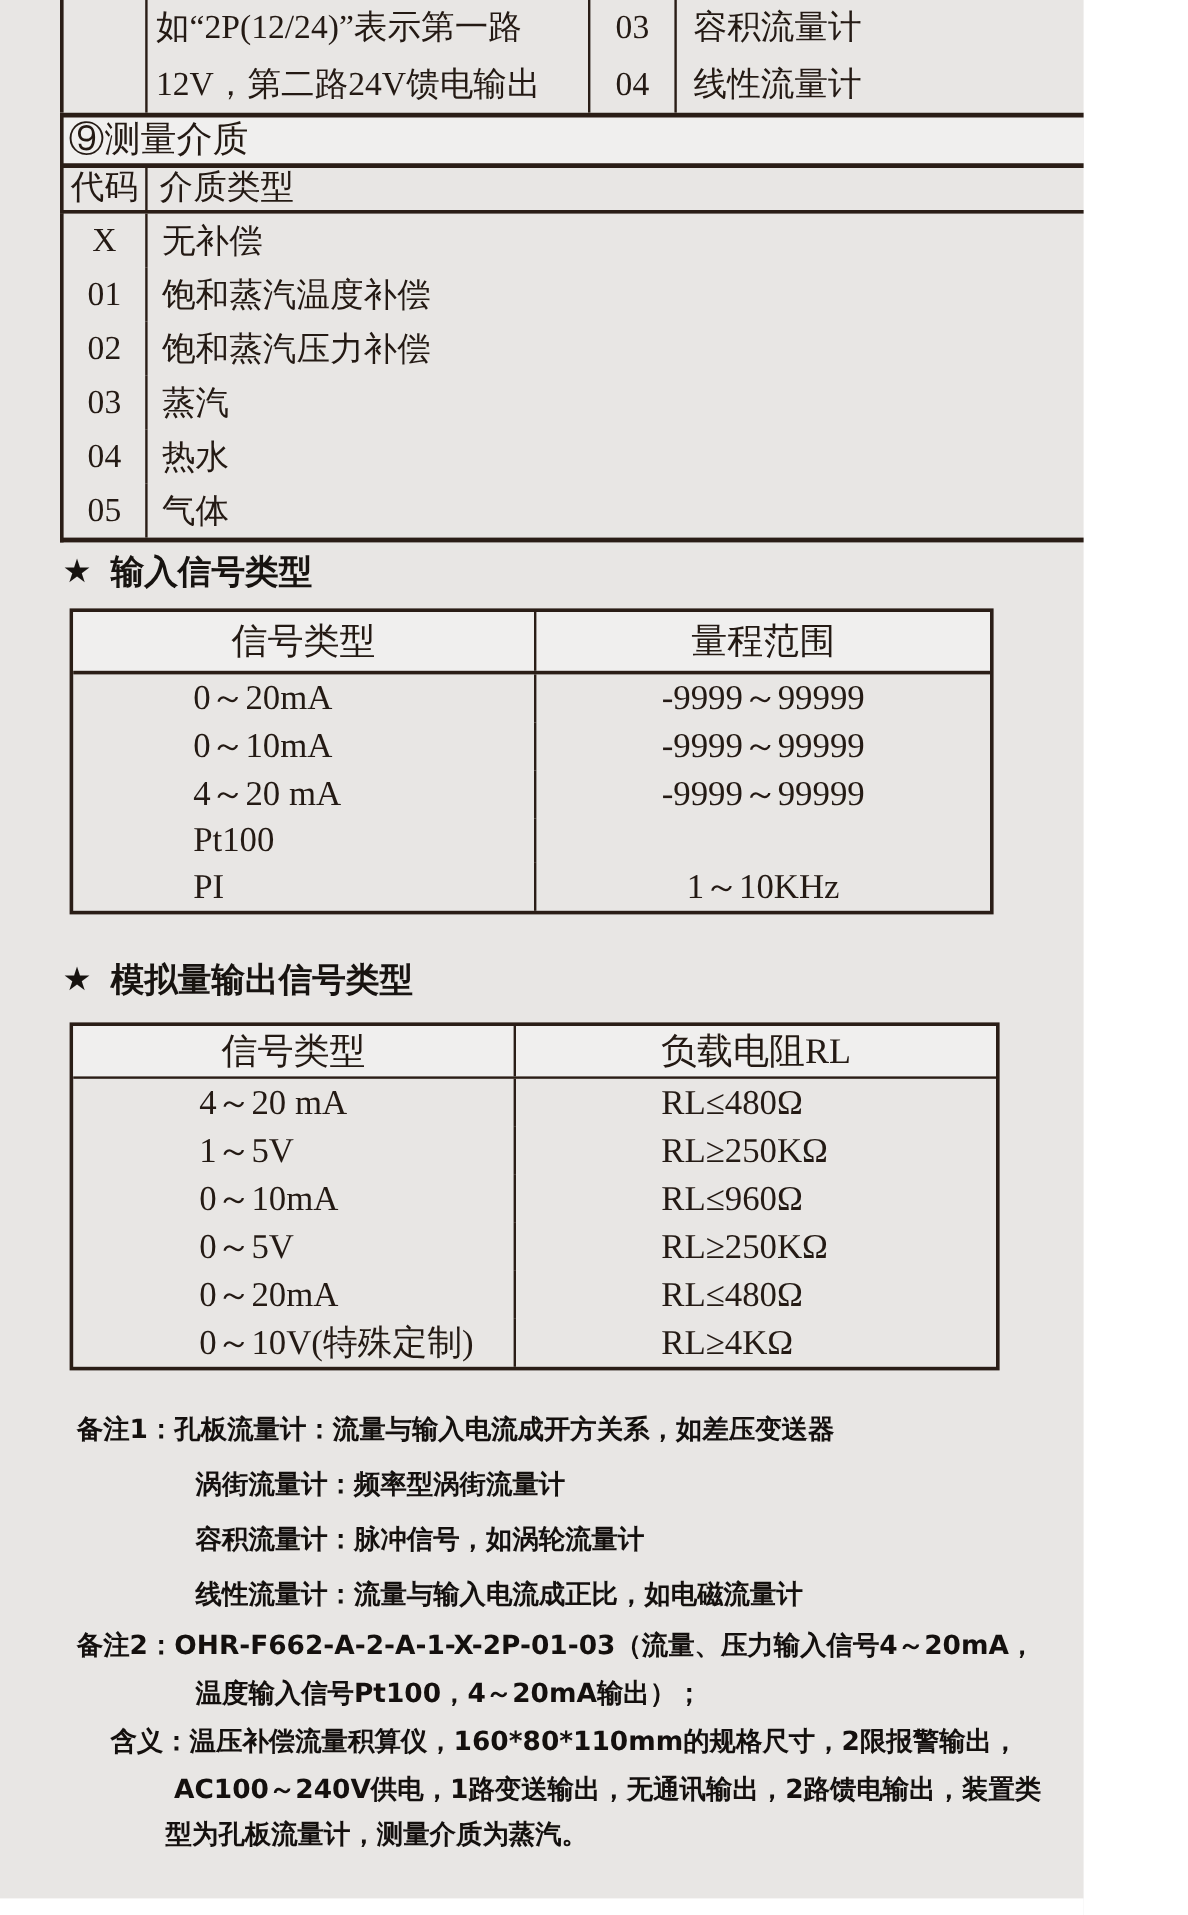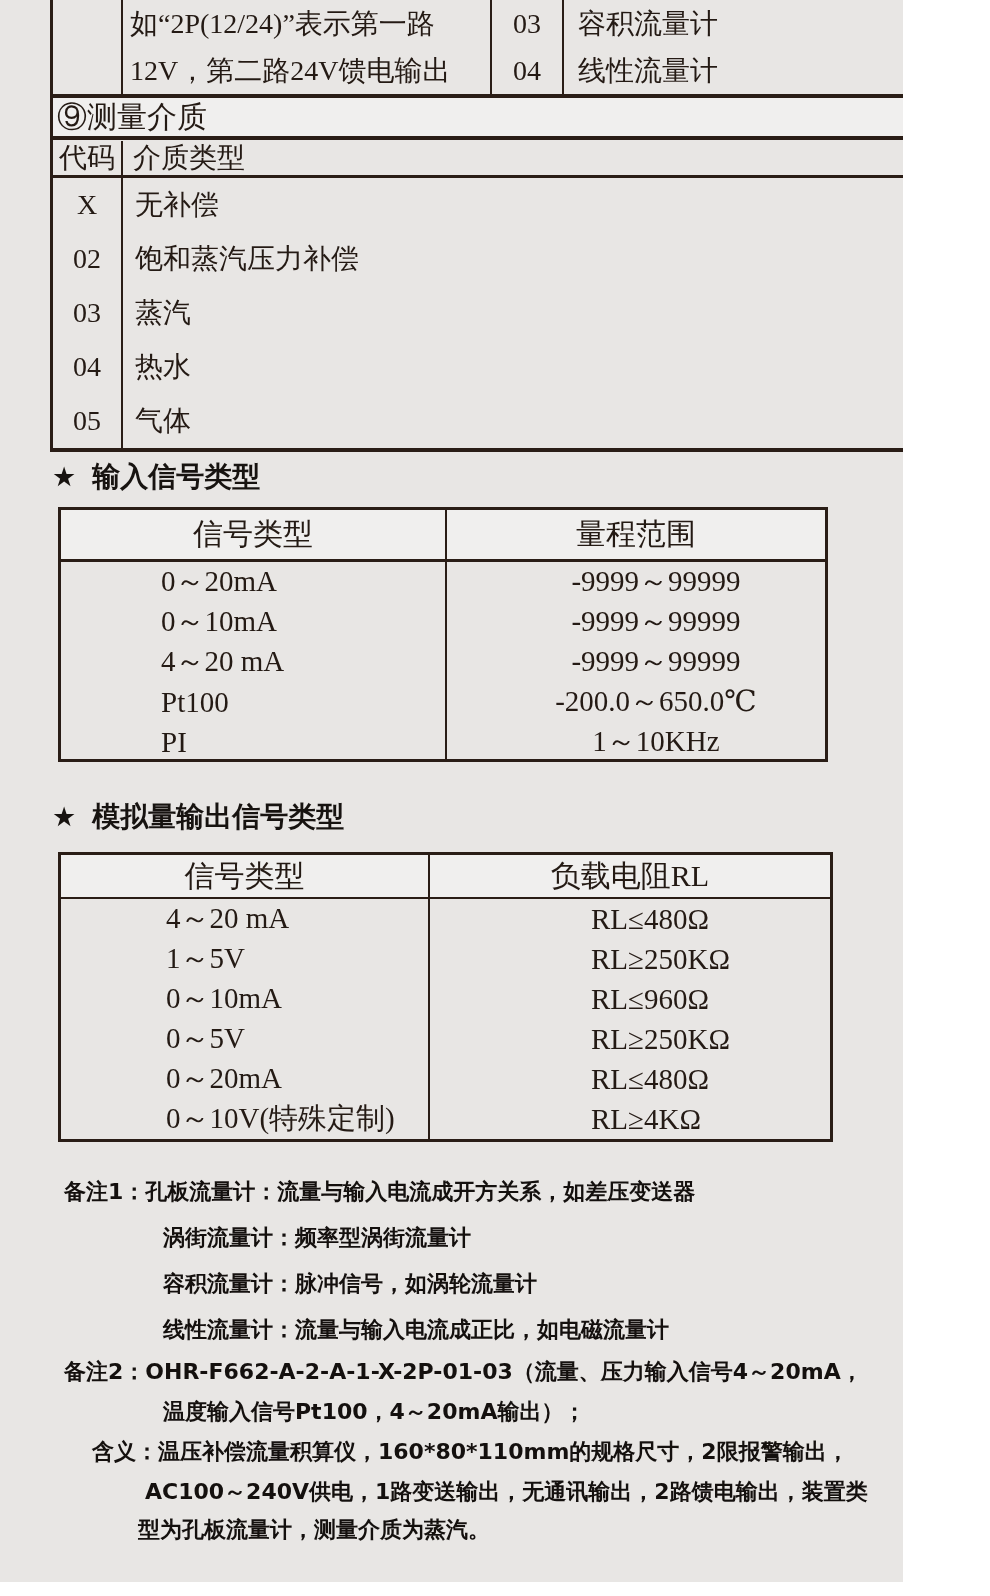--- a/index.html
+++ b/index.html
@@ -30,7 +30,7 @@
   .mhead{
     position:absolute;left:50px;top:140px;width:898px;height:38px;
     box-sizing:border-box;border-left:3px solid #2a1d16;border-right:3px solid #2a1d16;
-    border-bottom:3px solid #2a1d16;display:flex;font-size:28px;align-items:center;
+    border-bottom:3px solid #2a1d16;display:flex;font-size:28px;
   }
   .mhead .mcode{width:68px;border-right:2px solid #2a1d16;text-align:center;line-height:34px;}
   .mhead .mtype{flex:1;padding-left:10px;line-height:34px;}

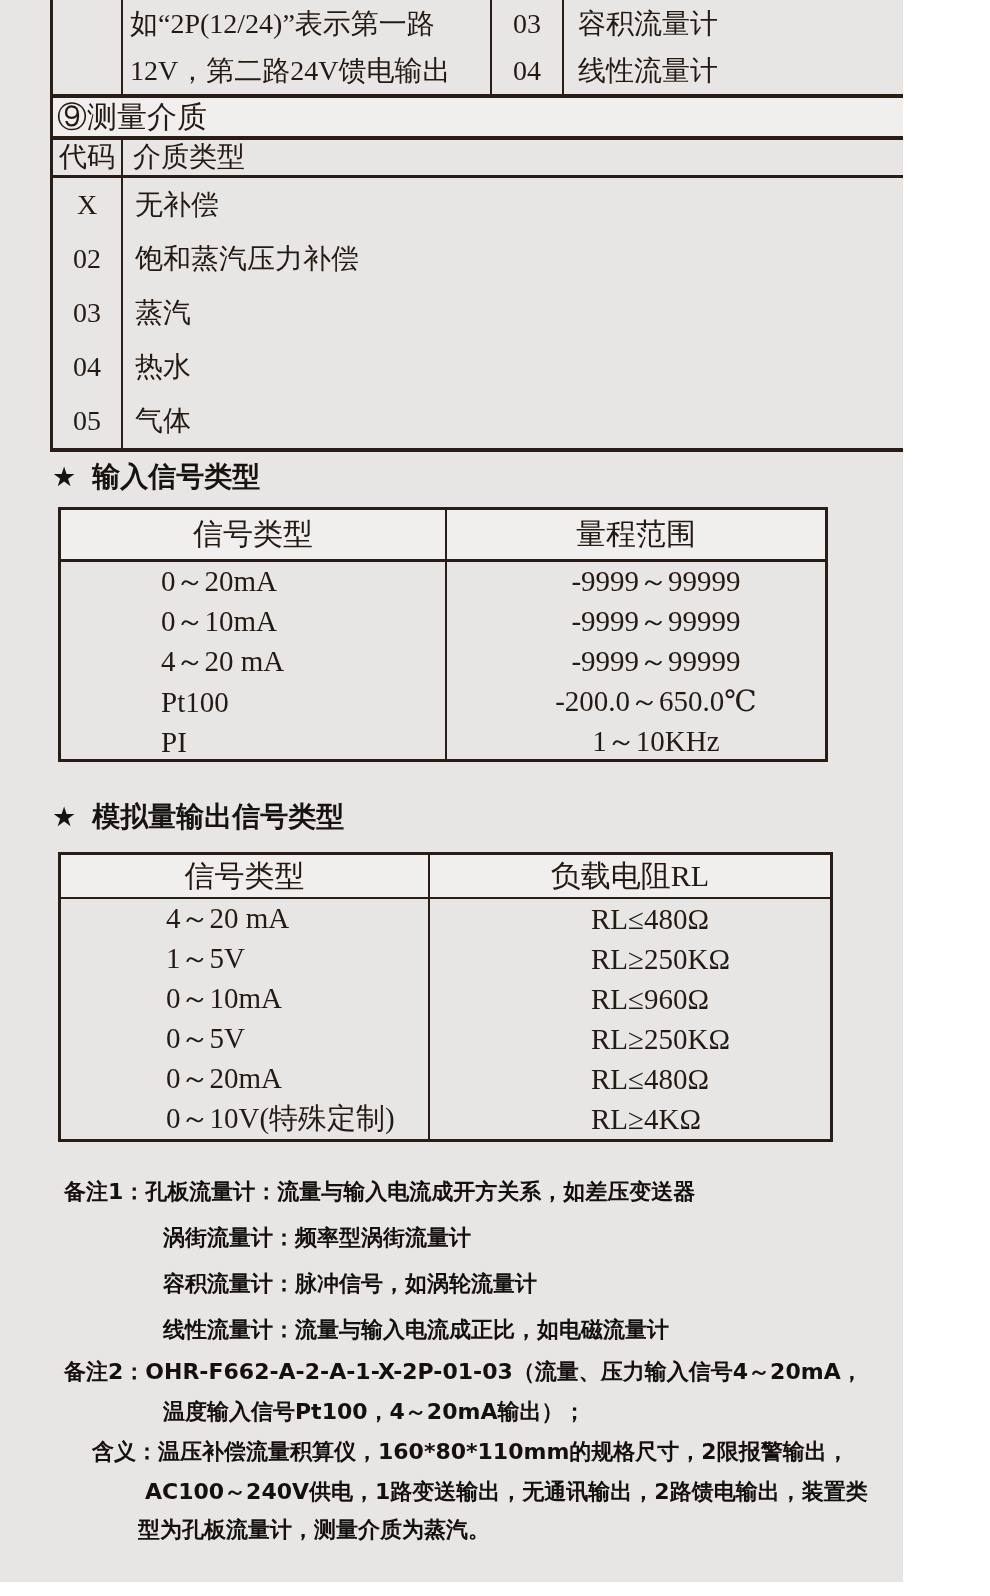--- a/index.html
+++ b/index.html
@@ -125,6 +125,10 @@
       <div class="mlabel">无补偿</div>
     </div>
     <div class="mrow">
+      <div class="mcode">01</div>
+      <div class="mlabel">饱和蒸汽温度补偿</div>
+    </div>
+    <div class="mrow">
       <div class="mcode">02</div>
       <div class="mlabel">饱和蒸汽压力补偿</div>
     </div>

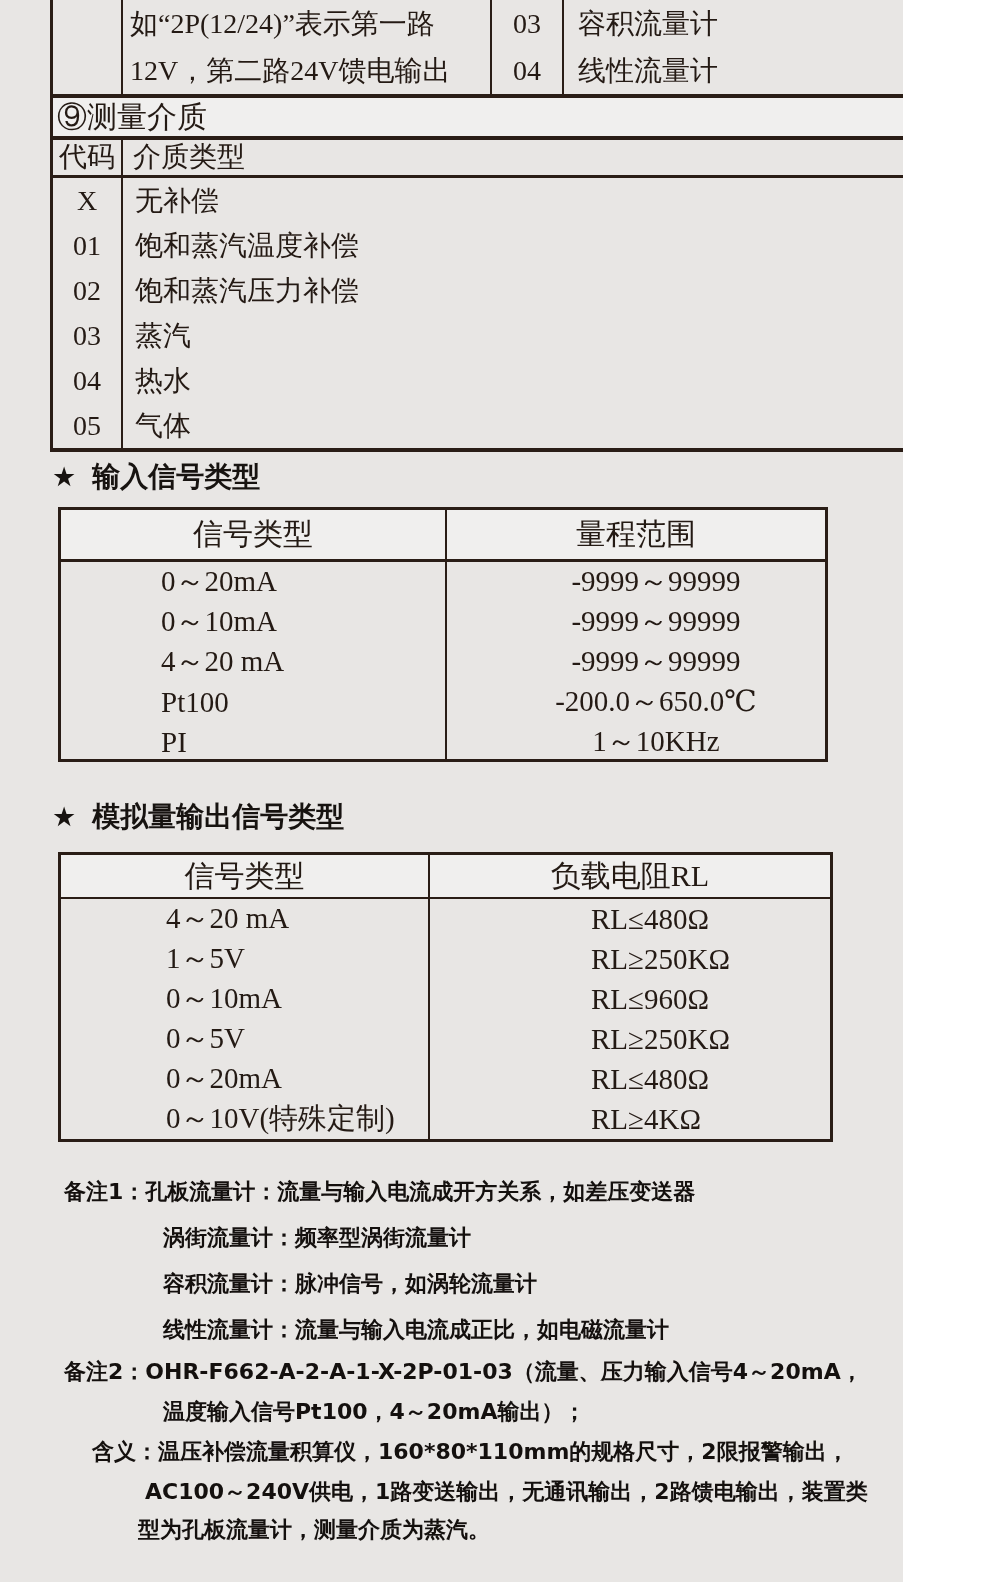--- a/index.html
+++ b/index.html
@@ -67,7 +67,7 @@
   .tbody{display:flex;flex-direction:column;box-sizing:border-box;}
   .tbl-in .tbody{height:197px;}
   .tbl-out .tbody{height:238px;}
-  .tr{flex:1;display:flex;gap:40px;}
+  .tr{flex:1;display:flex;}
   .td{display:flex;align-items:center;white-space:nowrap;box-sizing:border-box;}
   .tbl-in .td.c1{width:386px;border-right:2px solid #2a1d16;padding-left:100px;}
   .tbl-in .td.c2{flex:1;justify-content:center;}

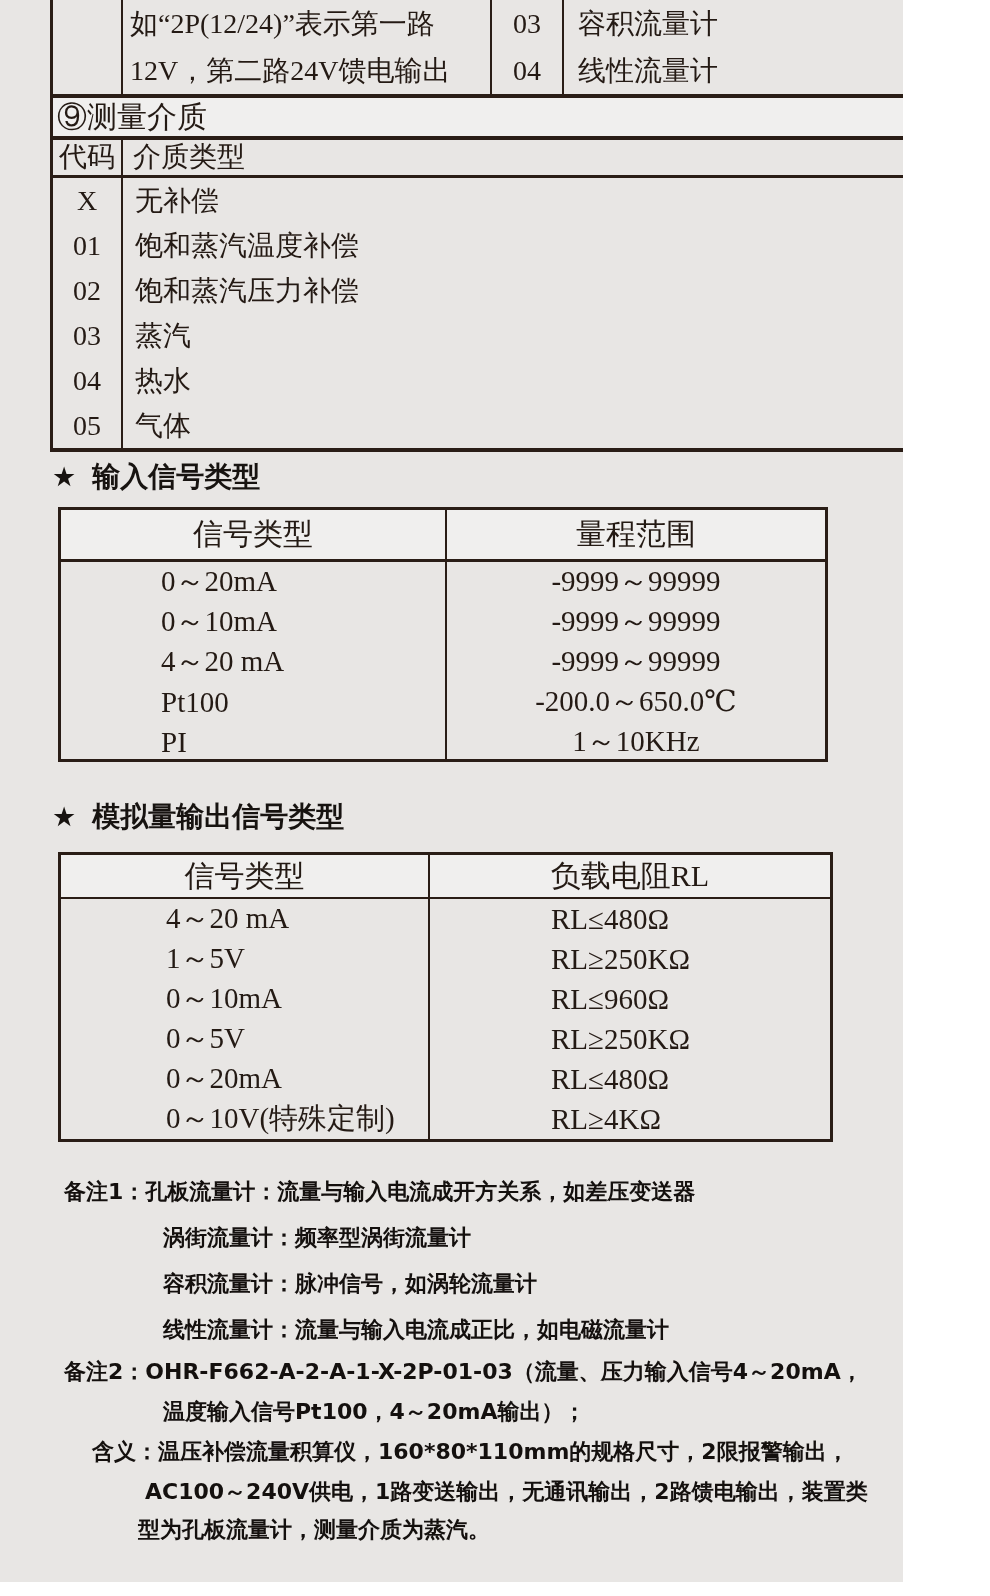--- a/index.html
+++ b/index.html
@@ -171,7 +171,6 @@
       </div>
       <div class="tr">
         <div class="td c1">Pt100</div>
-        <div class="td c2">-200.0～650.0℃</div>
       </div>
       <div class="tr">
         <div class="td c1">PI</div>

